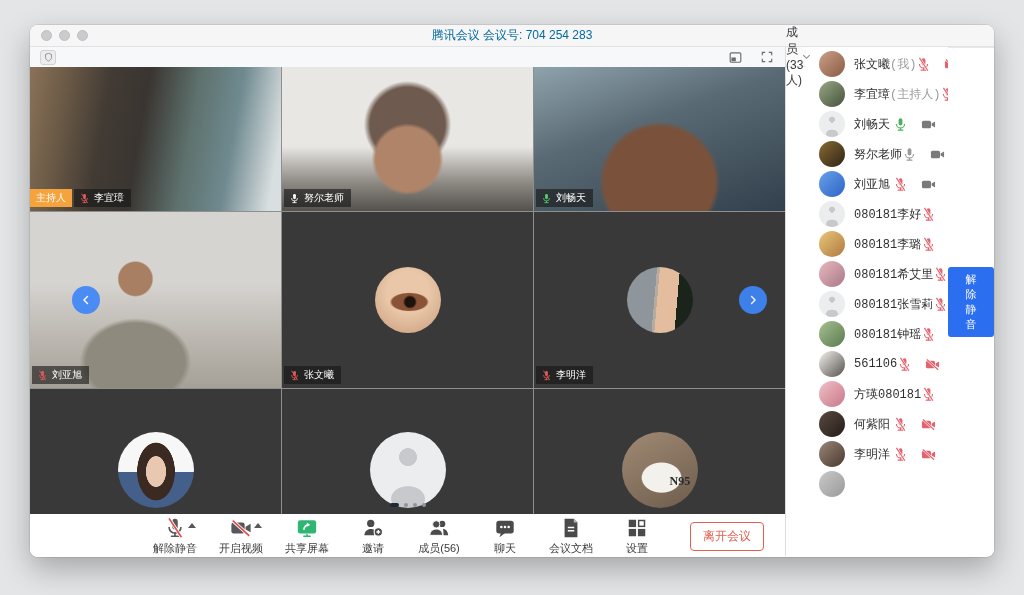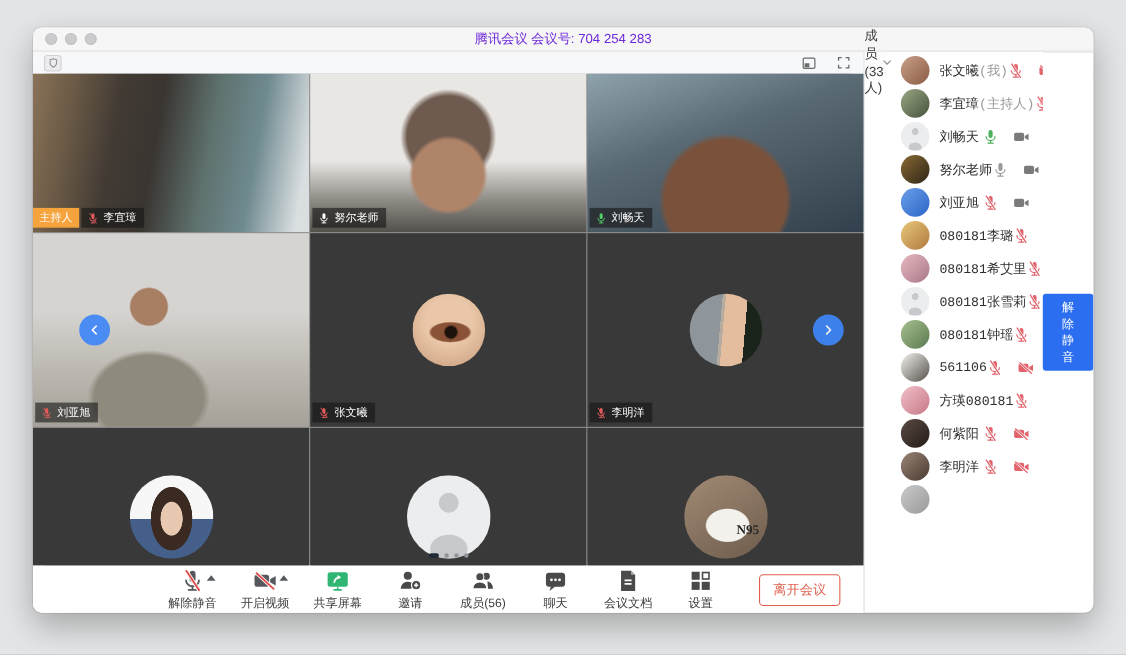--- a/index.html
+++ b/index.html
@@ -15,7 +15,7 @@
     display:flex; align-items:center; justify-content:center; }
   .lights { position:absolute; left:11px; top:5px; display:flex; gap:7px; }
   .light { width:11px; height:11px; border-radius:50%; background:#cscscs; background:#cbcbcd; border:1px solid #bfbfc2; }
-  .win-title { font-size:12px; color:#6d28d9; }
+  .win-title { font-size:12px; color:#0369a1; }
 
   .content { display:flex; height:509px; }
   .main { width:755px; display:flex; flex-direction:column; }

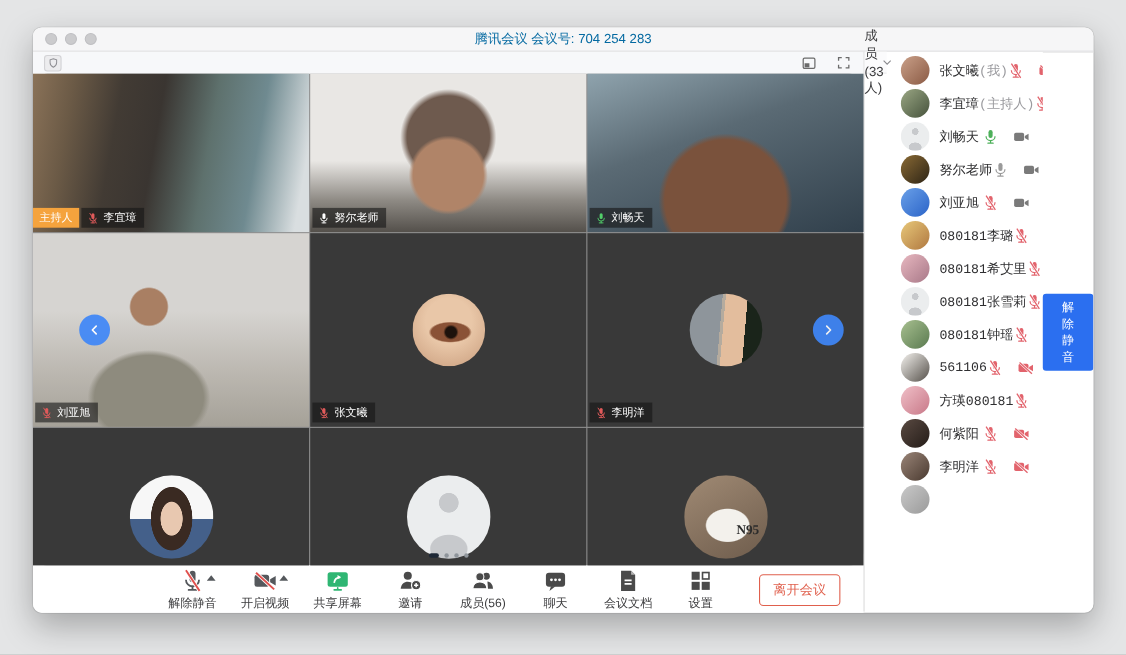--- a/index.html
+++ b/index.html
@@ -462,6 +462,29 @@
     </span>
           </div>
           <div class="member-row">
+    <span class="m-avatar av-ph"></span>
+    <span class="m-name"><span>080181李好</span></span>
+    <span class="row-icons">
+      <span>
+                <svg viewBox="0 0 24 24">
+    <rect x="9" y="2" width="6" height="11.5" rx="3" fill="#e2636c"></rect>
+    <path d="M5.5 11a6.5 6.5 0 0 0 13 0" fill="none" stroke="#e2636c" stroke-width="1.8"></path>
+    <path d="M12 17.5V21M8.2 21h7.6" fill="none" stroke="#e2636c" stroke-width="1.8" stroke-linecap="round"></path>
+    <path d="M5.5 1.5L19 22" stroke="#fff" stroke-width="3.6"></path>
+                  <path d="M5.5 1.5L19 22" stroke="#e2636c" stroke-width="1.9"></path>
+                </svg>
+              </span>
+      <span>
+                <svg viewBox="0 0 24 24">
+    <rect x="1.5" y="6" width="14.5" height="12" rx="2.5" fill="#e2636c"></rect>
+    <path d="M17 10.5l5.5-3.2v9.4L17 13.5z" fill="#e2636c"></path>
+    <path d="M3 4L21 20.5" stroke="#fff" stroke-width="3.6"></path>
+                  <path d="M3 4L21 20.5" stroke="#e2636c" stroke-width="1.9"></path>
+                </svg>
+              </span>
+    </span>
+          </div>
+          <div class="member-row">
     <span class="m-avatar" style="background:linear-gradient(135deg,#e8c87a,#b07840)"></span>
     <span class="m-name"><span>080181李璐</span></span>
     <span class="row-icons">

